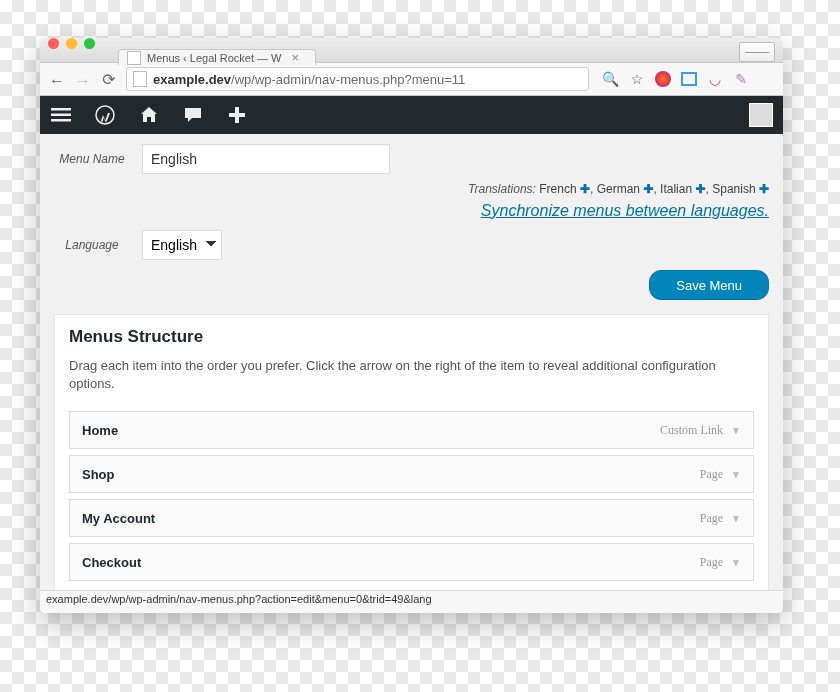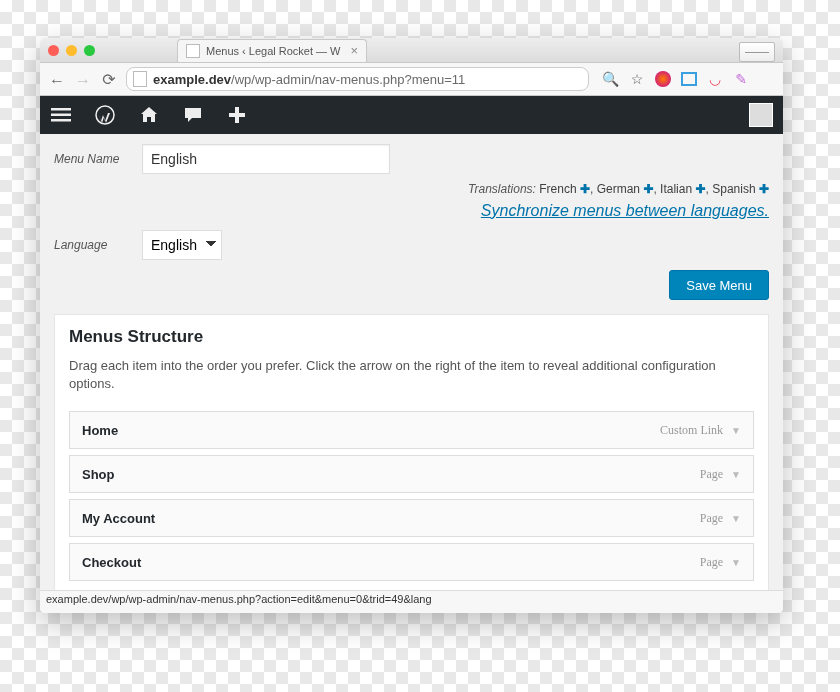--- a/index.html
+++ b/index.html
@@ -13,7 +13,7 @@
     overflow:hidden;display:flex;flex-direction:column;
   }
   .titlebar{height:24px;background:linear-gradient(#ededed,#dcdcdc);
-    border-bottom:1px solid #c8c8c8;display:flex;align-items:center;padding:0 8px;position:relative;}
+    border-bottom:1px solid #c8c8c8;display:flex;padding:0 8px;position:relative;flex-direction:column;}
   .traf{display:flex;gap:7px;margin-right:12px;}
   .dot{width:11px;height:11px;border-radius:50%;}
   .d-close{background:#ff5f57;} .d-min{background:#febc2e;} .d-max{background:#28c840;}

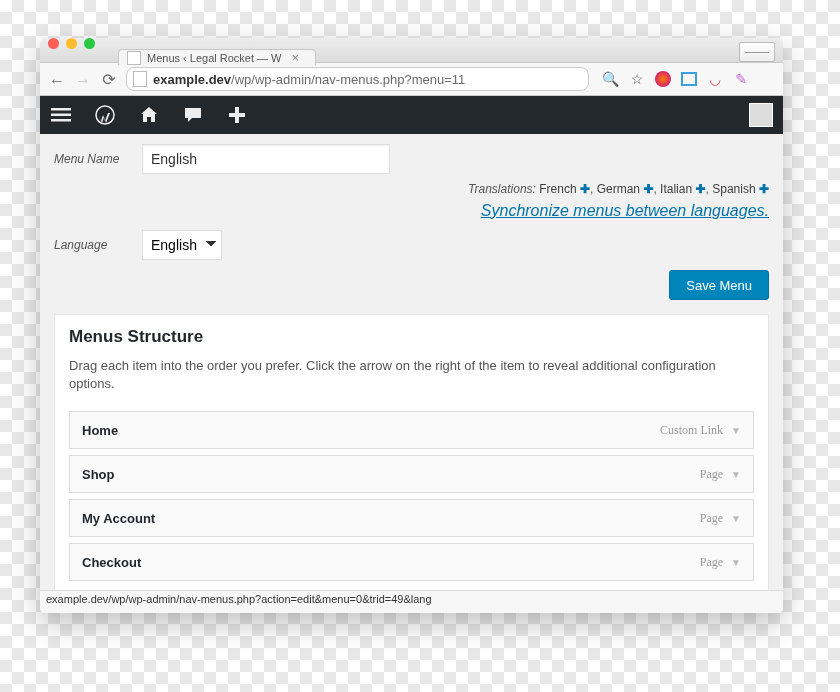--- a/index.html
+++ b/index.html
@@ -31,7 +31,7 @@
     padding:0 8px;gap:8px;background:#f7f7f7;}
   .nav-arrow,.reload{width:18px;text-align:center;color:#6a6a6a;font-size:16px;}
   .nav-arrow.dis{color:#c4c4c4;}
-  .urlbar{flex:1;height:22px;border:1px solid #ccc;border-radius:8px;display:flex;
+  .urlbar{flex:1;height:22px;border:1px solid #ccc;border-radius:3px;display:flex;
     align-items:center;padding:0 6px;font-size:13px;color:#333;background:#fff;}
   .urlbar .page-ico{width:12px;height:14px;border:1px solid #bbb;margin-right:6px;}
   .urlbar .host{font-weight:600;}

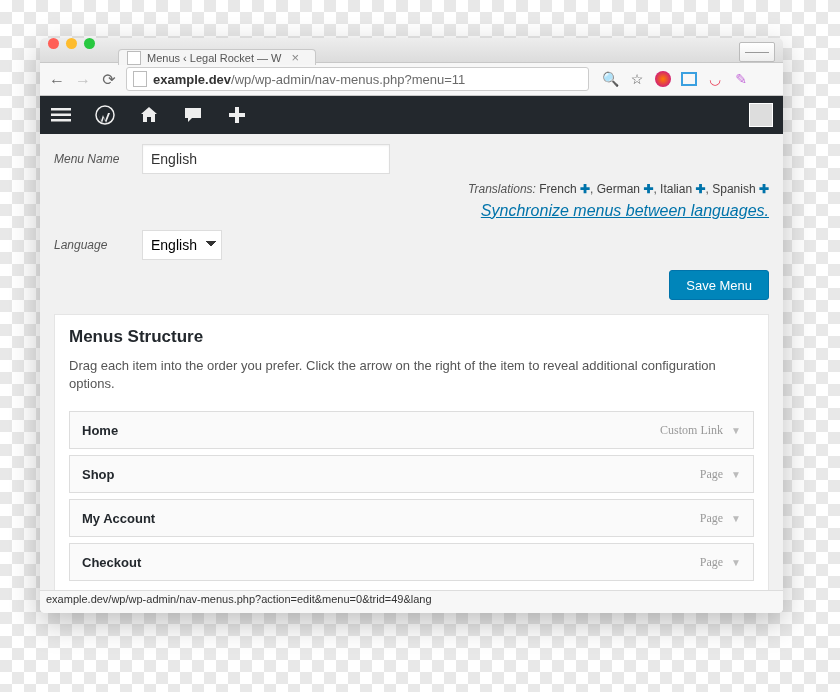--- a/index.html
+++ b/index.html
@@ -48,7 +48,7 @@
   .wp-avatar{width:22px;height:22px;background:#ddd;border:1px solid #fff;}
   .content{flex:1;background:#f1f1f1;padding:10px 14px 0;overflow:hidden;position:relative;}
   .row{display:flex;align-items:center;margin-bottom:10px;}
-  .lbl{font-style:italic;color:#555;font-size:12px;width:76px;text-align:left;margin-right:12px;}
+  .lbl{font-style:italic;color:#555;font-size:12px;width:76px;text-align:center;margin-right:12px;}
   input[type=text]{height:28px;border:1px solid #ddd;padding:0 8px;font-size:14px;color:#333;
     width:230px;box-shadow:inset 0 1px 2px rgba(0,0,0,.06);}
   select{height:30px;border:1px solid #ddd;padding:0 24px 0 8px;font-size:14px;background:#fff;

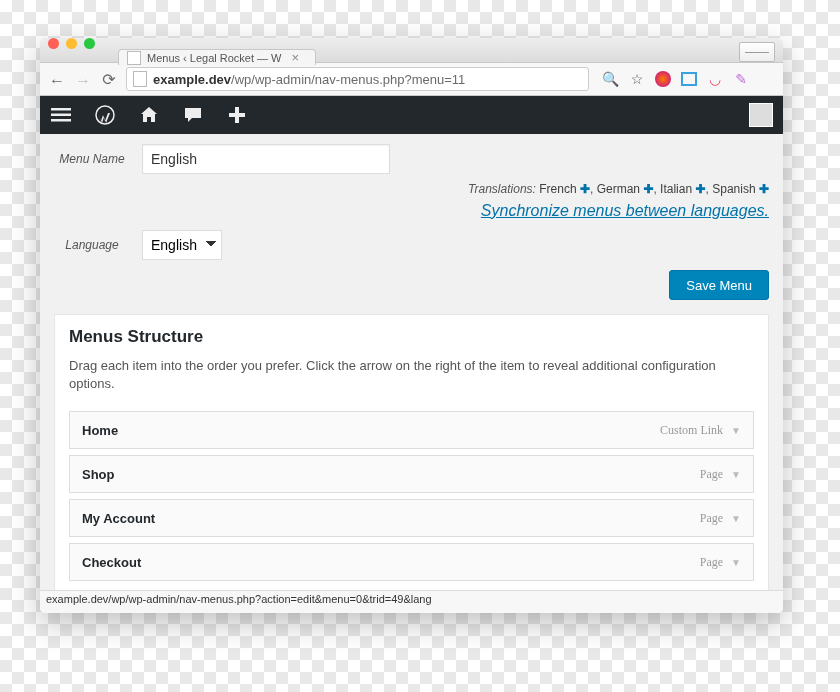--- a/index.html
+++ b/index.html
@@ -62,8 +62,8 @@
   .sync{text-align:right;font-size:16px;margin-bottom:10px;}
   .sync a{color:#0073aa;text-decoration:underline;font-style:italic;}
   .btnrow{text-align:right;margin-bottom:14px;}
-  .btn-primary{background:#0085ba;border:1px solid #0073aa;color:#fff;border-radius:3px;
-    height:30px;padding:0 16px;font-size:13px;cursor:pointer;}
+  .btn-primary{background:#0085ba;border:1px solid #0073aa;color:#fff;border-radius:12px;
+    height:30px;padding:0 26px;font-size:13px;cursor:pointer;}
   .struct{background:#fff;border:1px solid #e5e5e5;padding:12px 14px 4px;}
   .struct h2{margin:0 0 10px;font-size:17px;font-weight:700;color:#23282d;}
   .struct p{margin:0 0 18px;font-size:13px;color:#555;line-height:1.4;}

